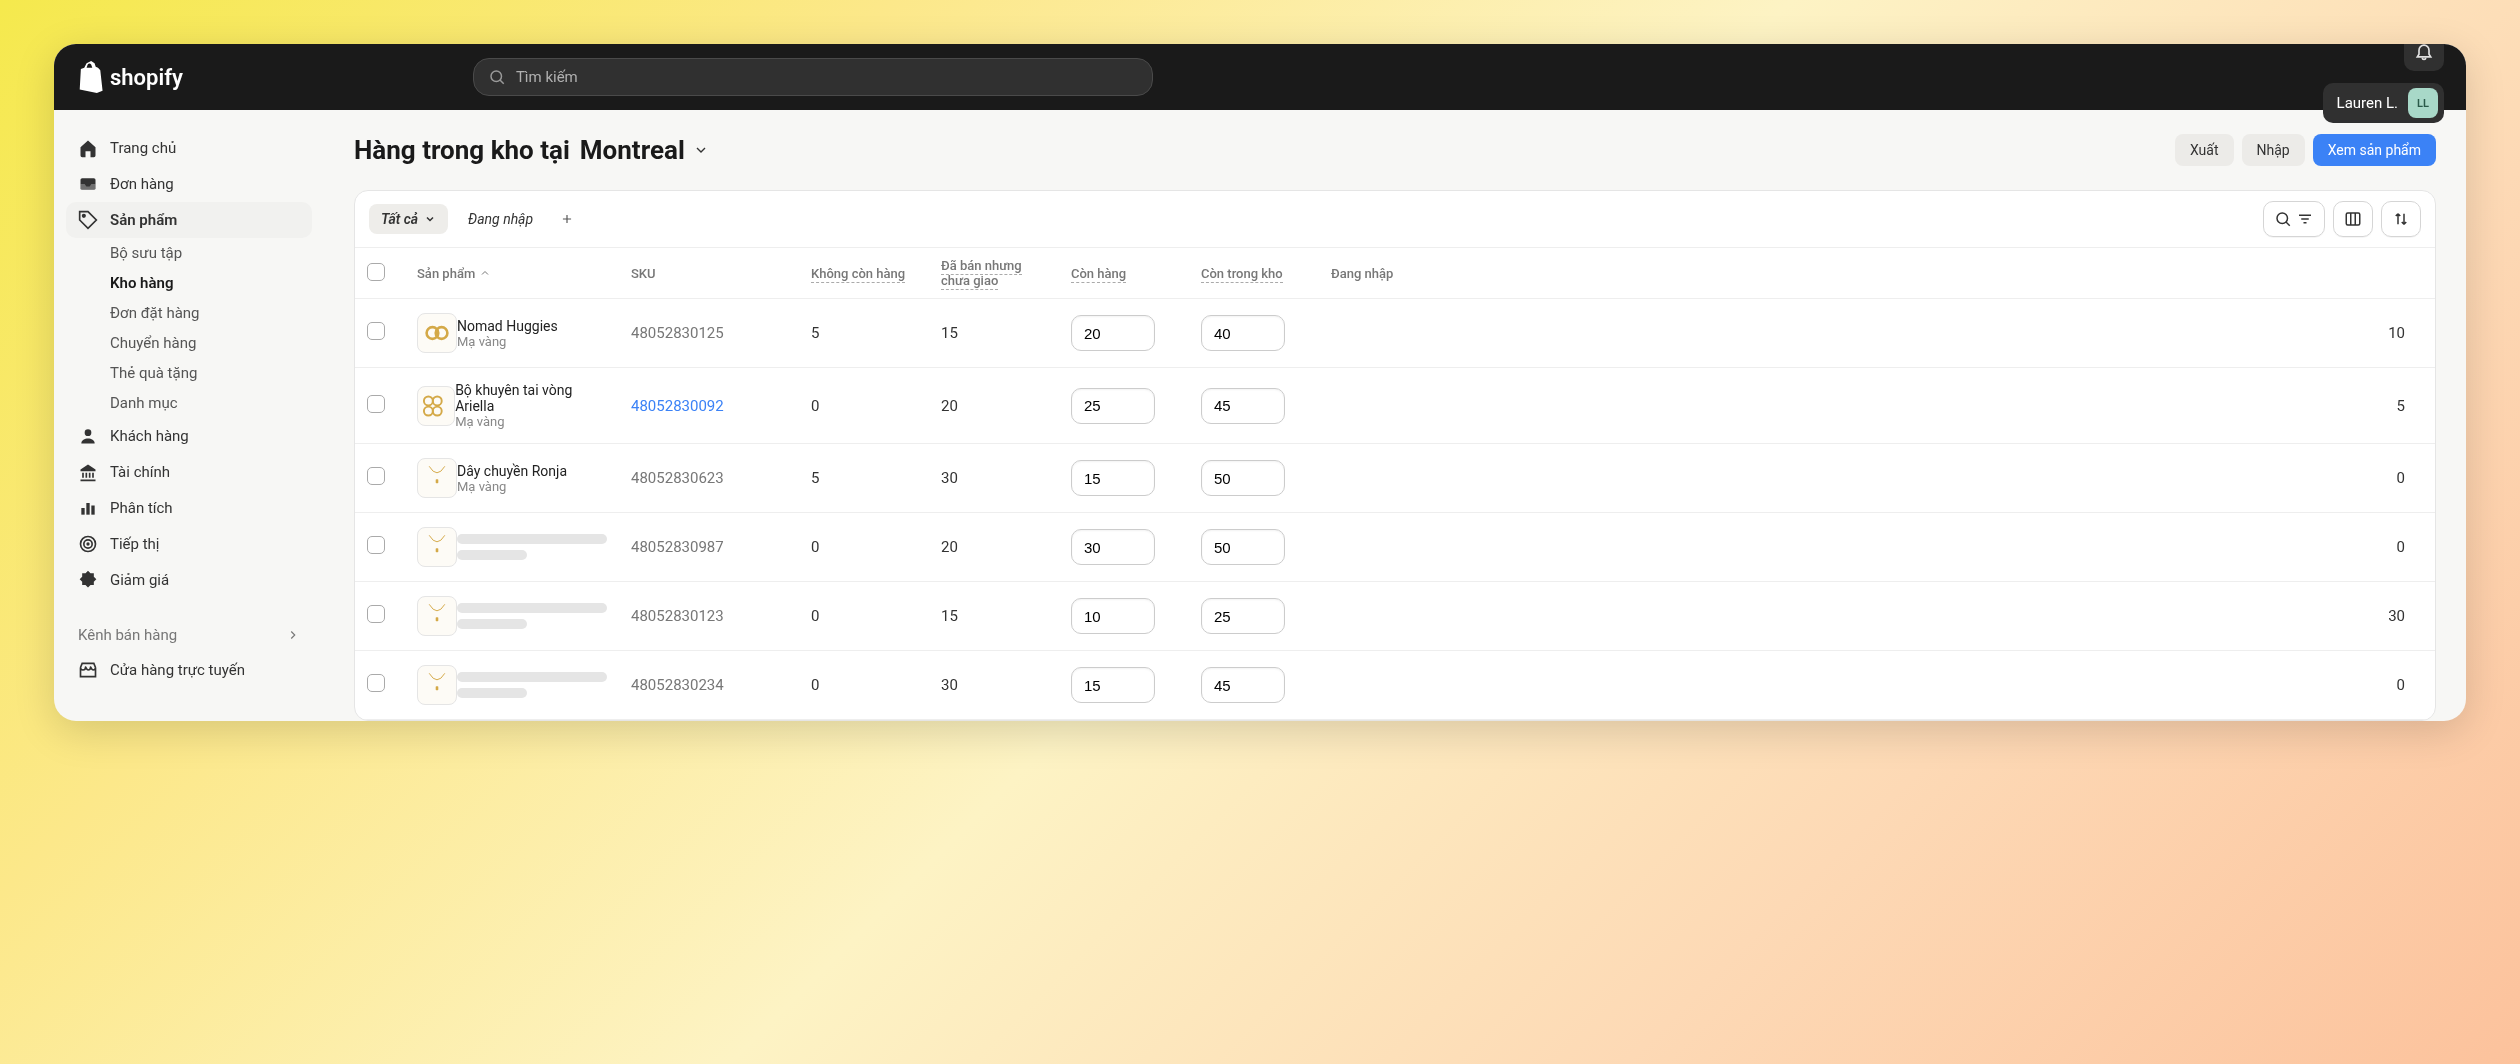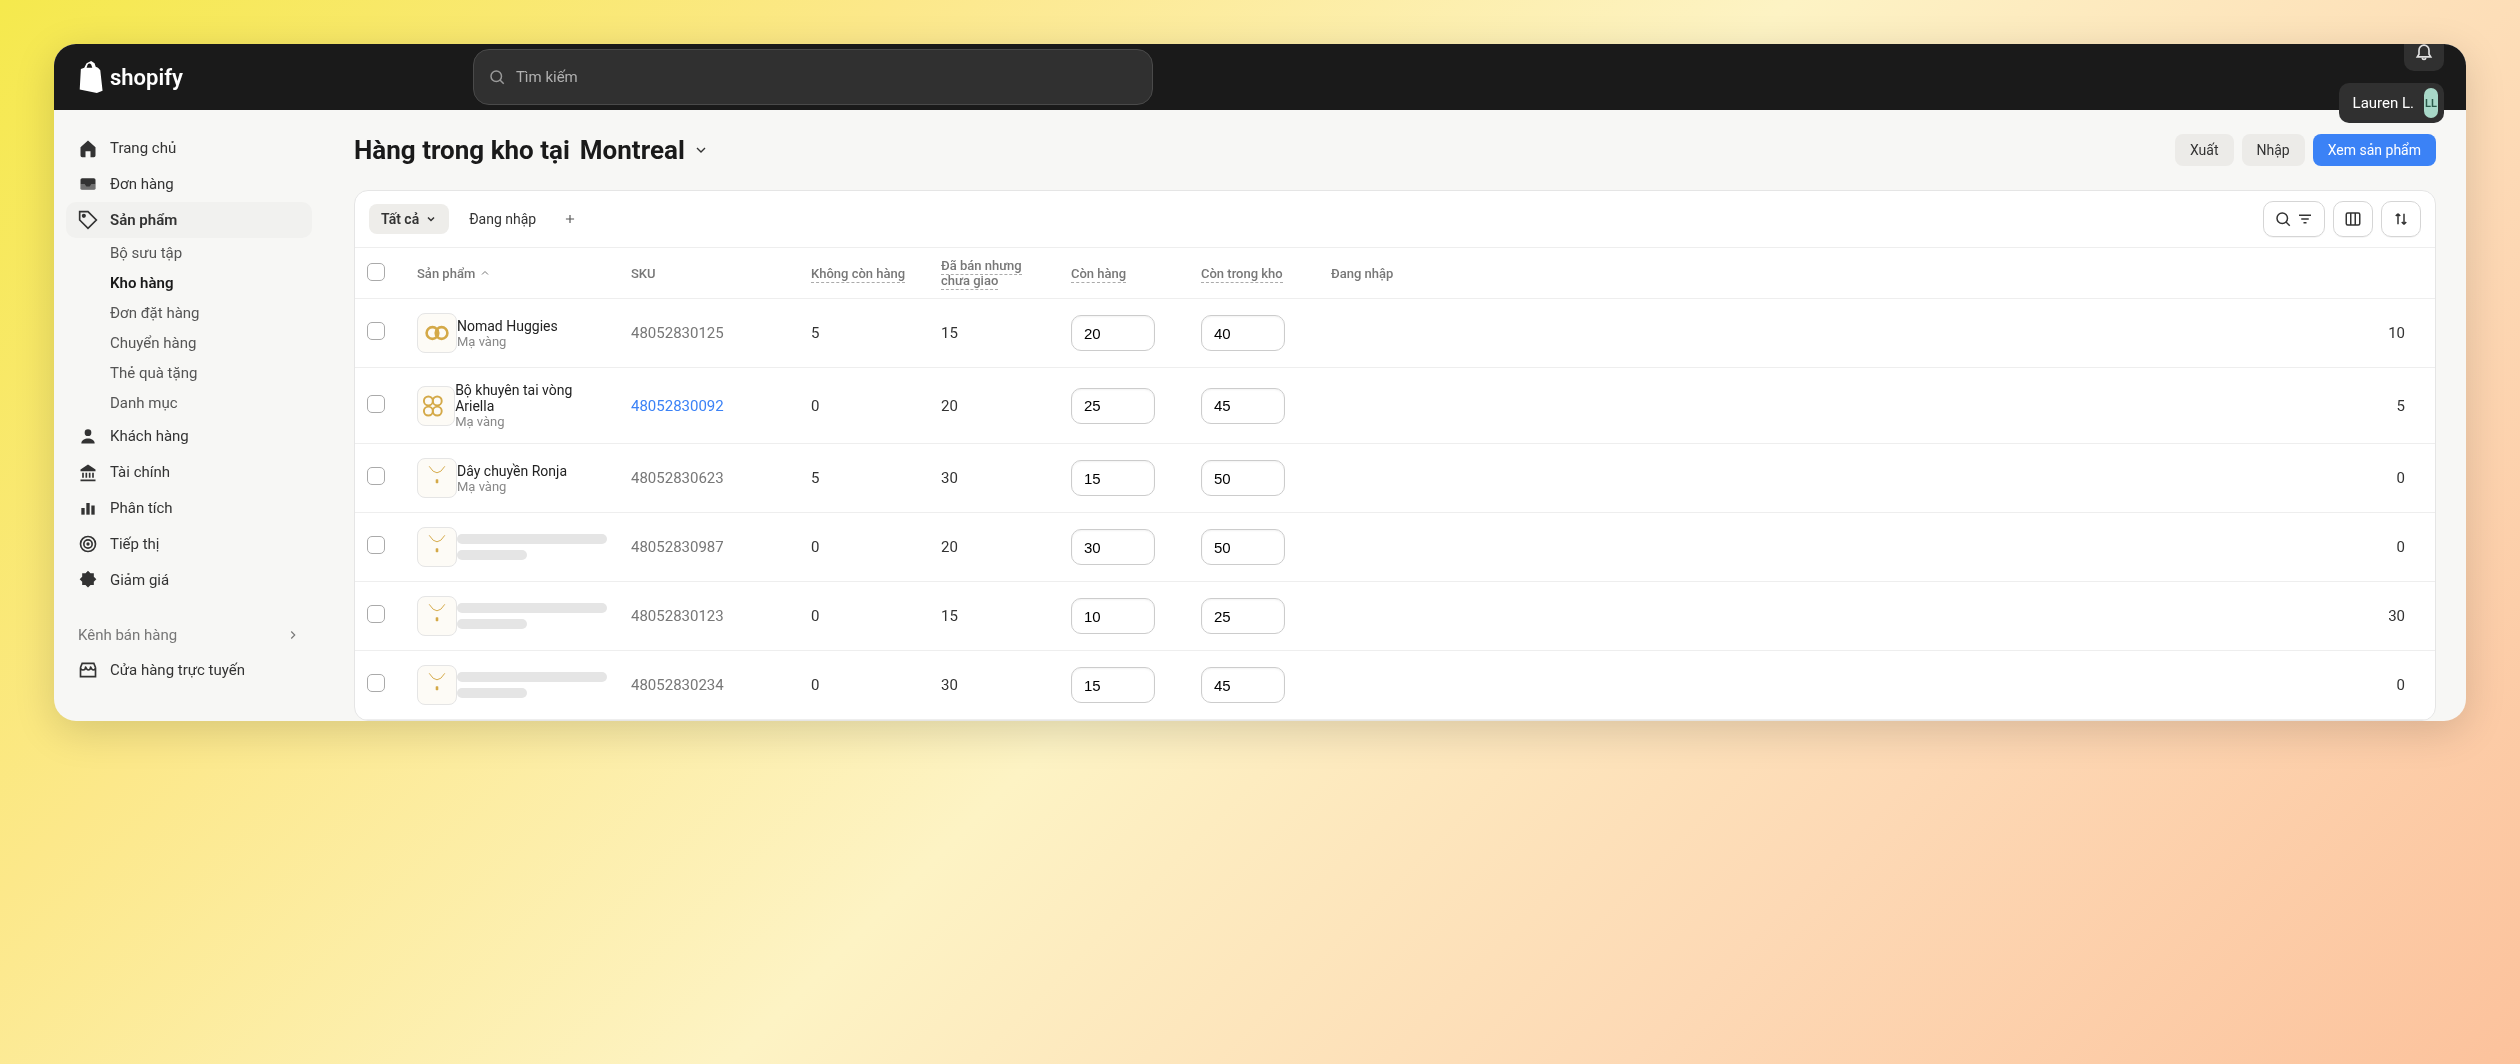--- a/index.html
+++ b/index.html
@@ -40,7 +40,7 @@
   background: #303030;
   border: 1px solid #4a4a4a;
   border-radius: 16px;
-  height: 56px;
+  height: 38px;
   display: flex;
   align-items: center;
   padding: 0 14px;

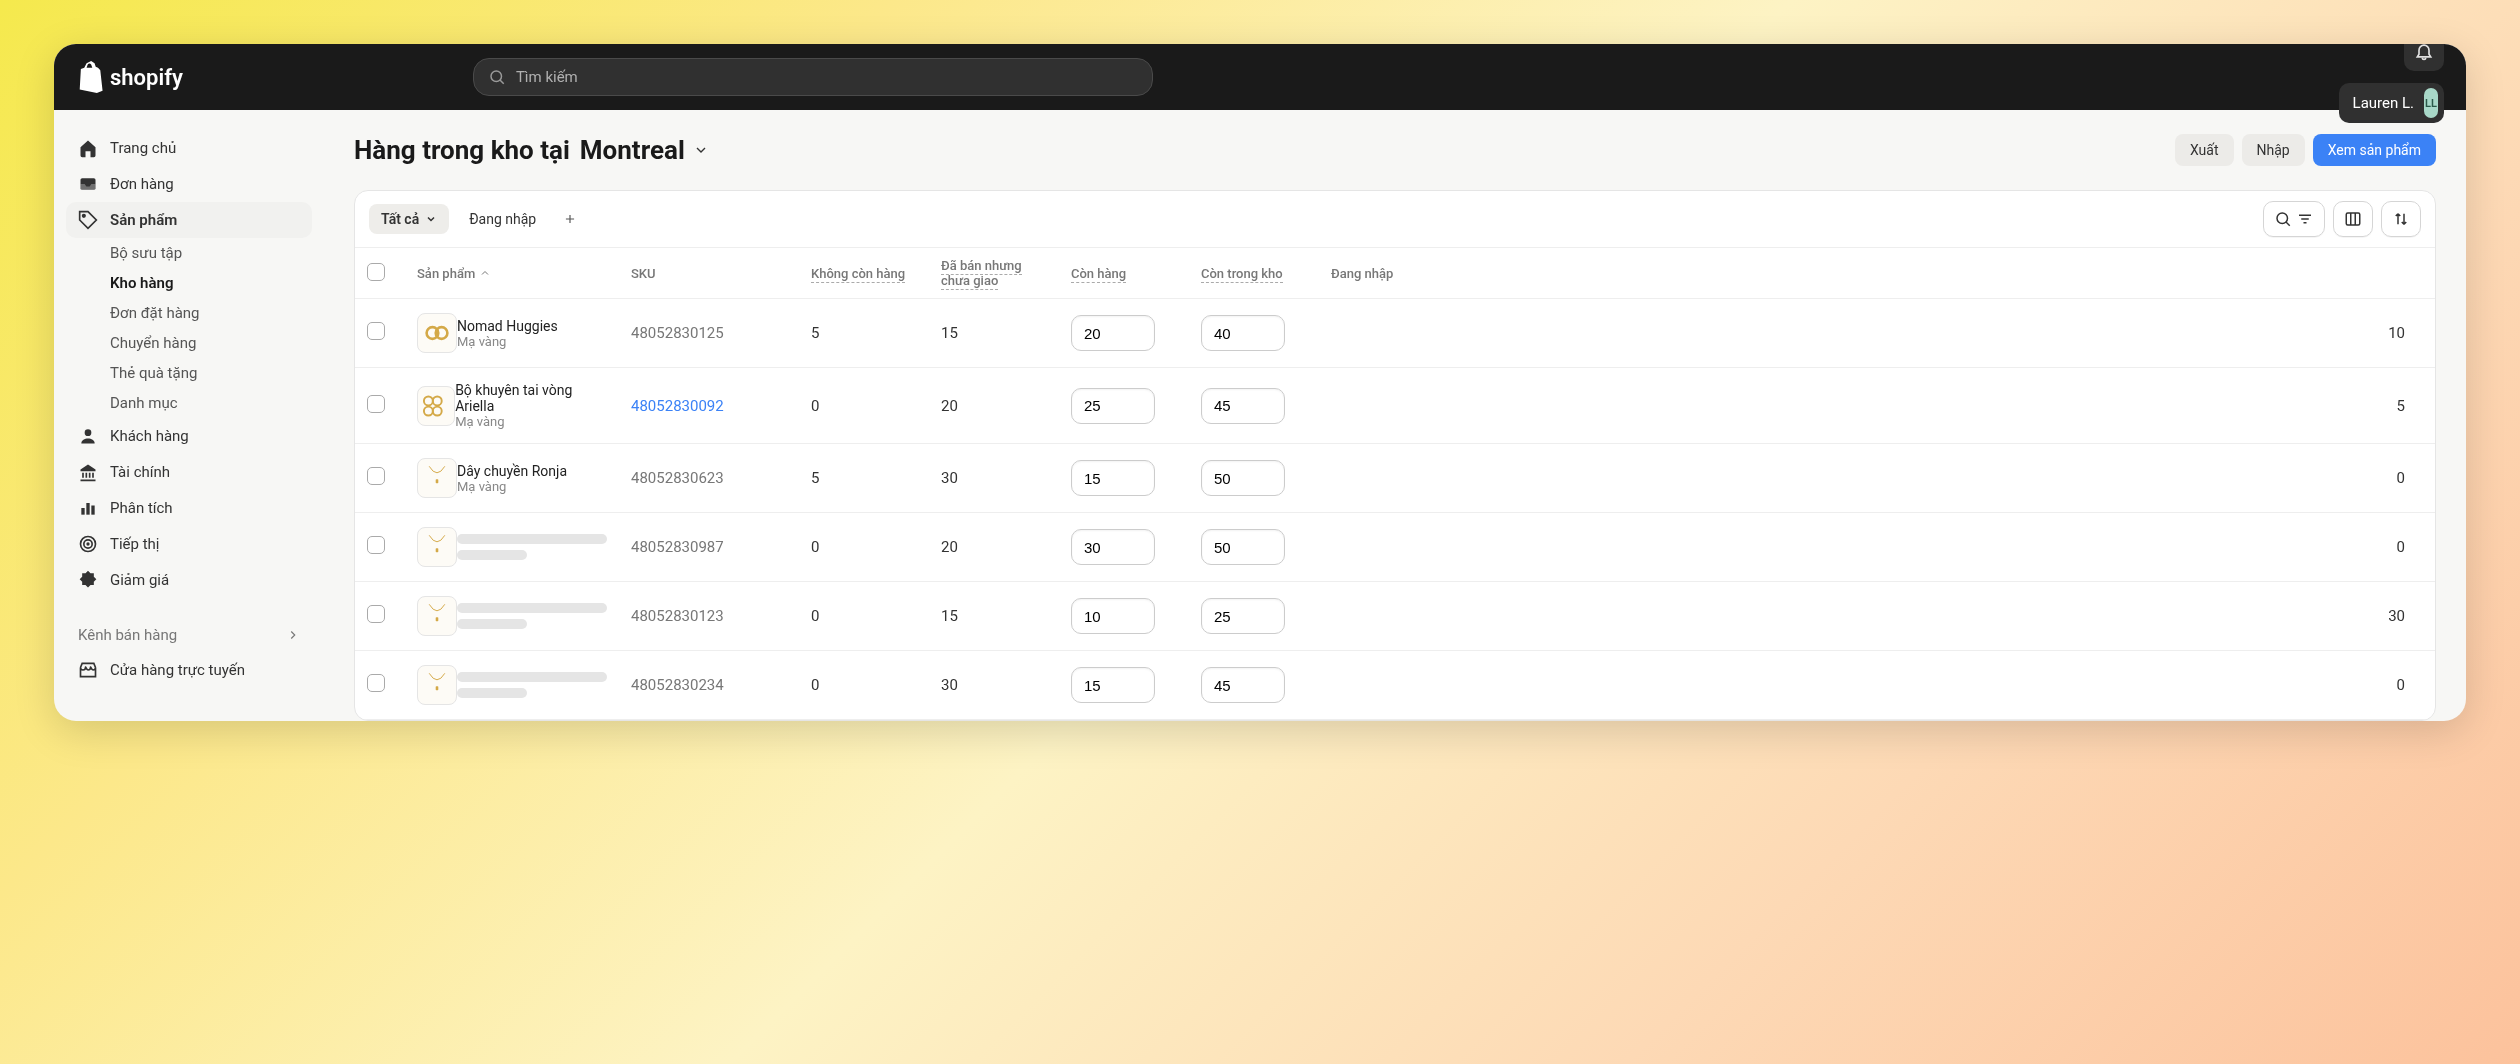--- a/index.html
+++ b/index.html
@@ -74,7 +74,7 @@
   font-size: 15px;
 }
 .avatar {
-  width: 14px; height: 30px;
+  width: 30px; height: 30px;
   background: #a8d8c8;
   border-radius: 8px;
   display: flex; align-items: center; justify-content: center;

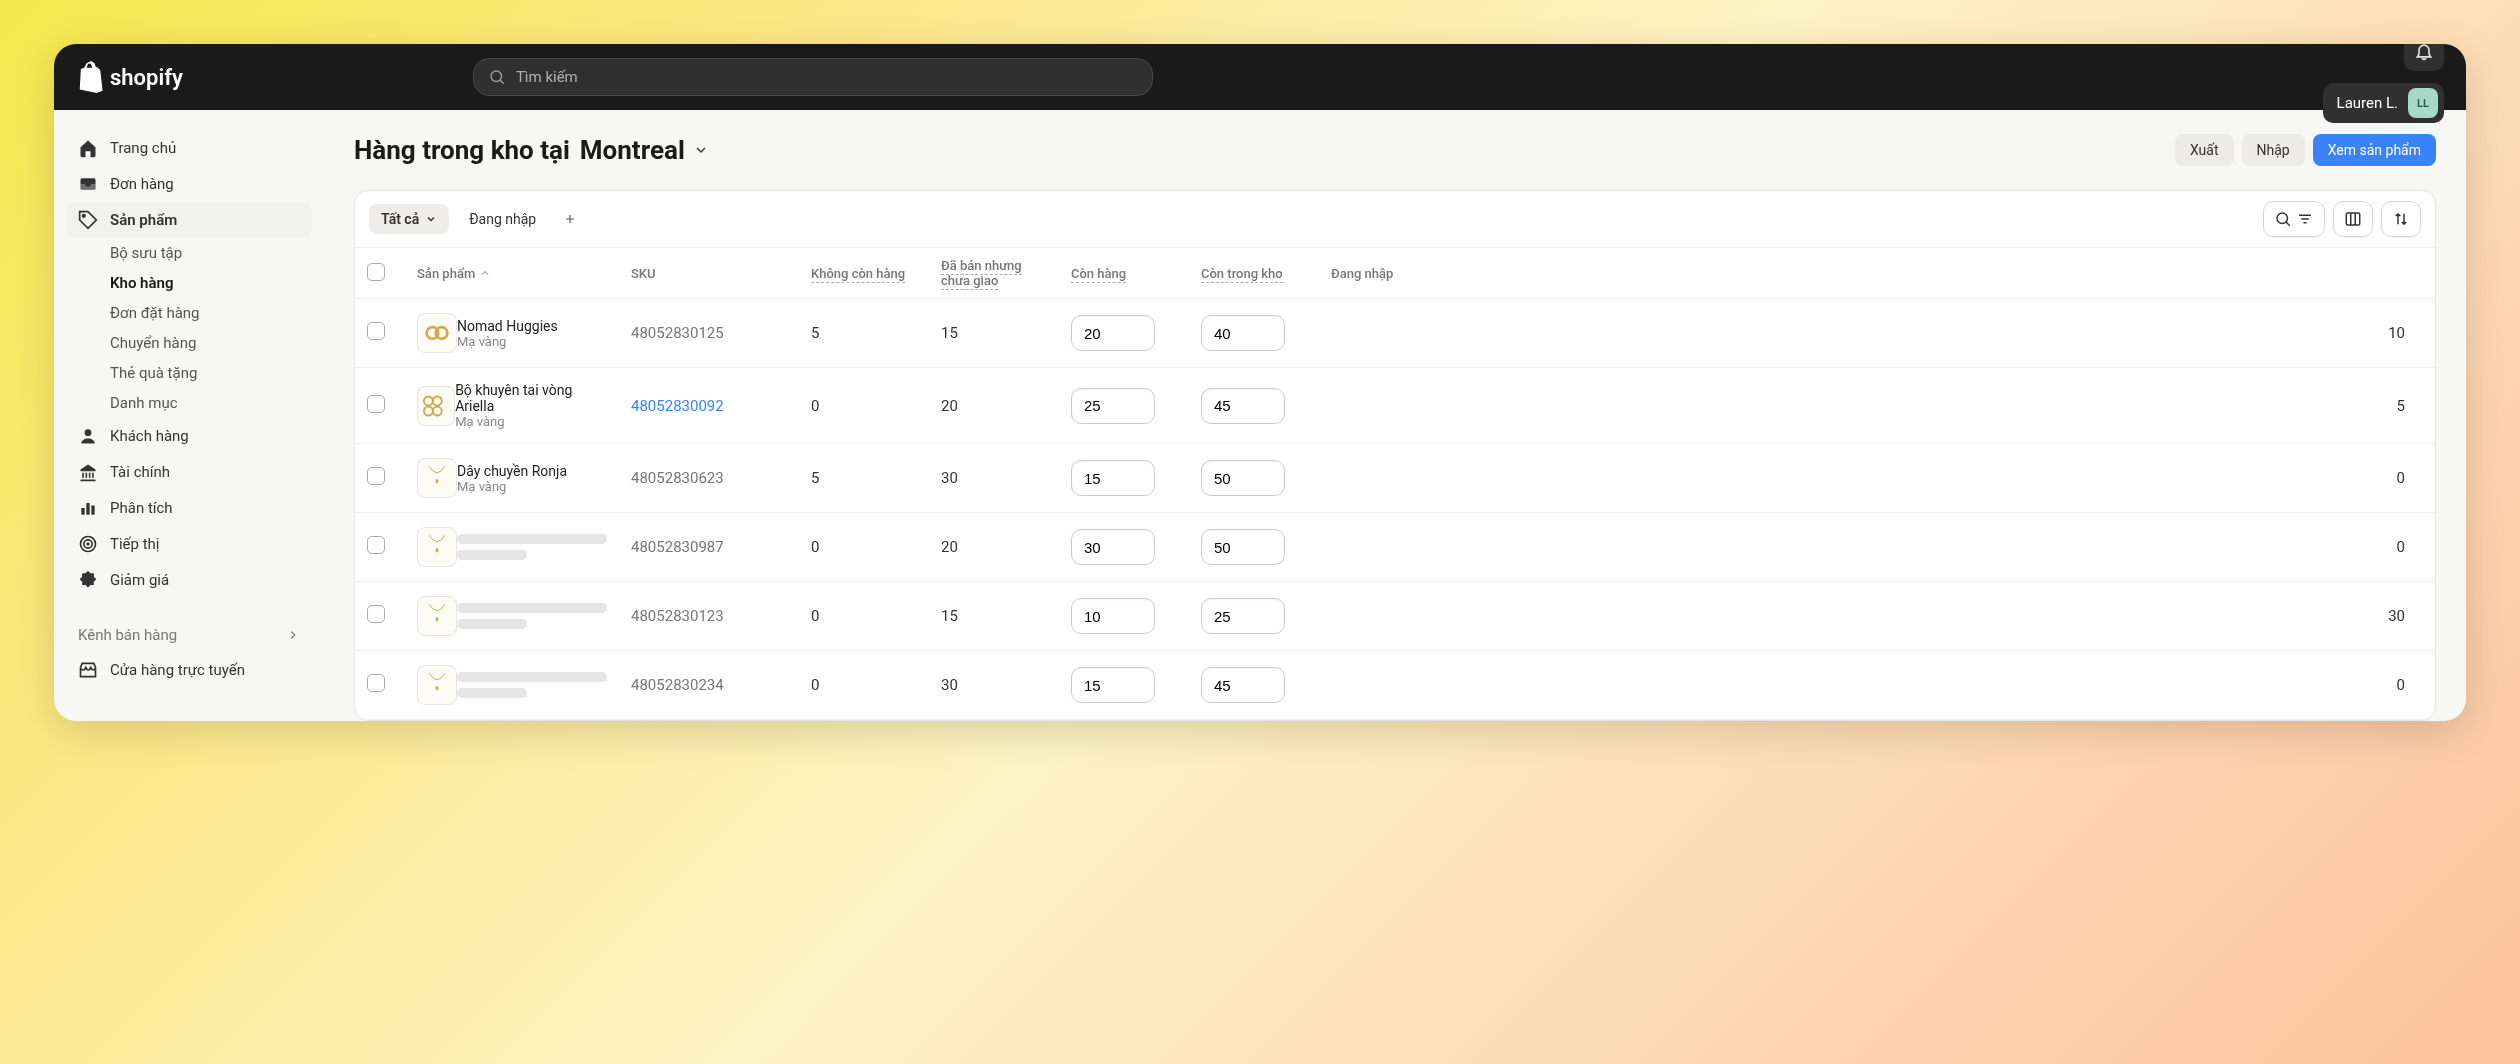--- a/index.html
+++ b/index.html
@@ -175,6 +175,7 @@
   align-items: center;
   padding: 10px 14px;
   gap: 8px;
+  font-style: italic;
 }
 .tab {
   padding: 7px 12px;

